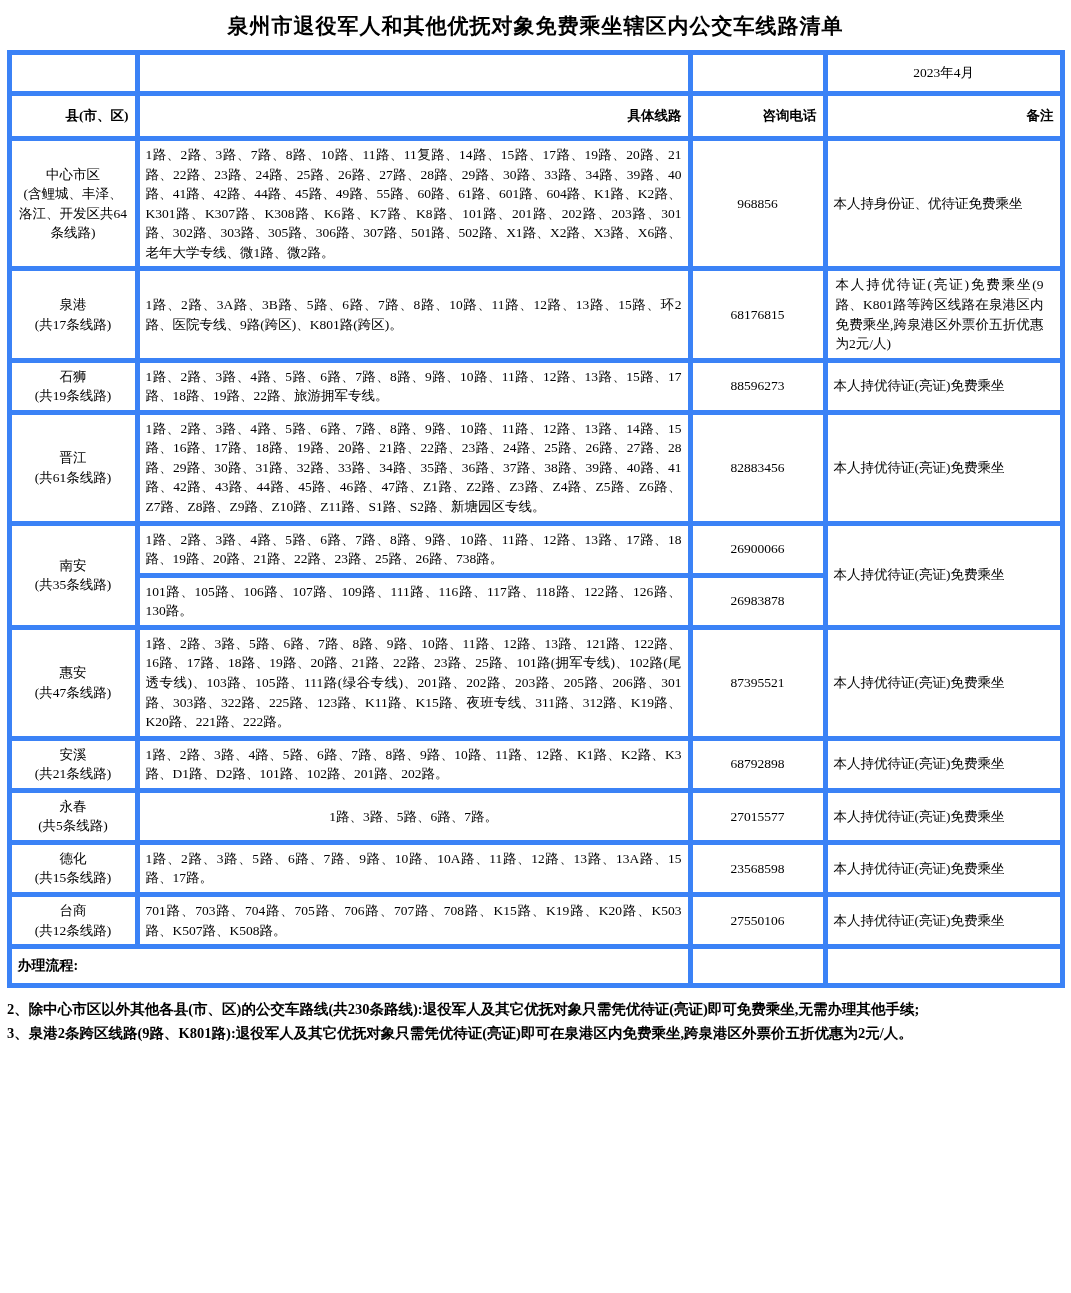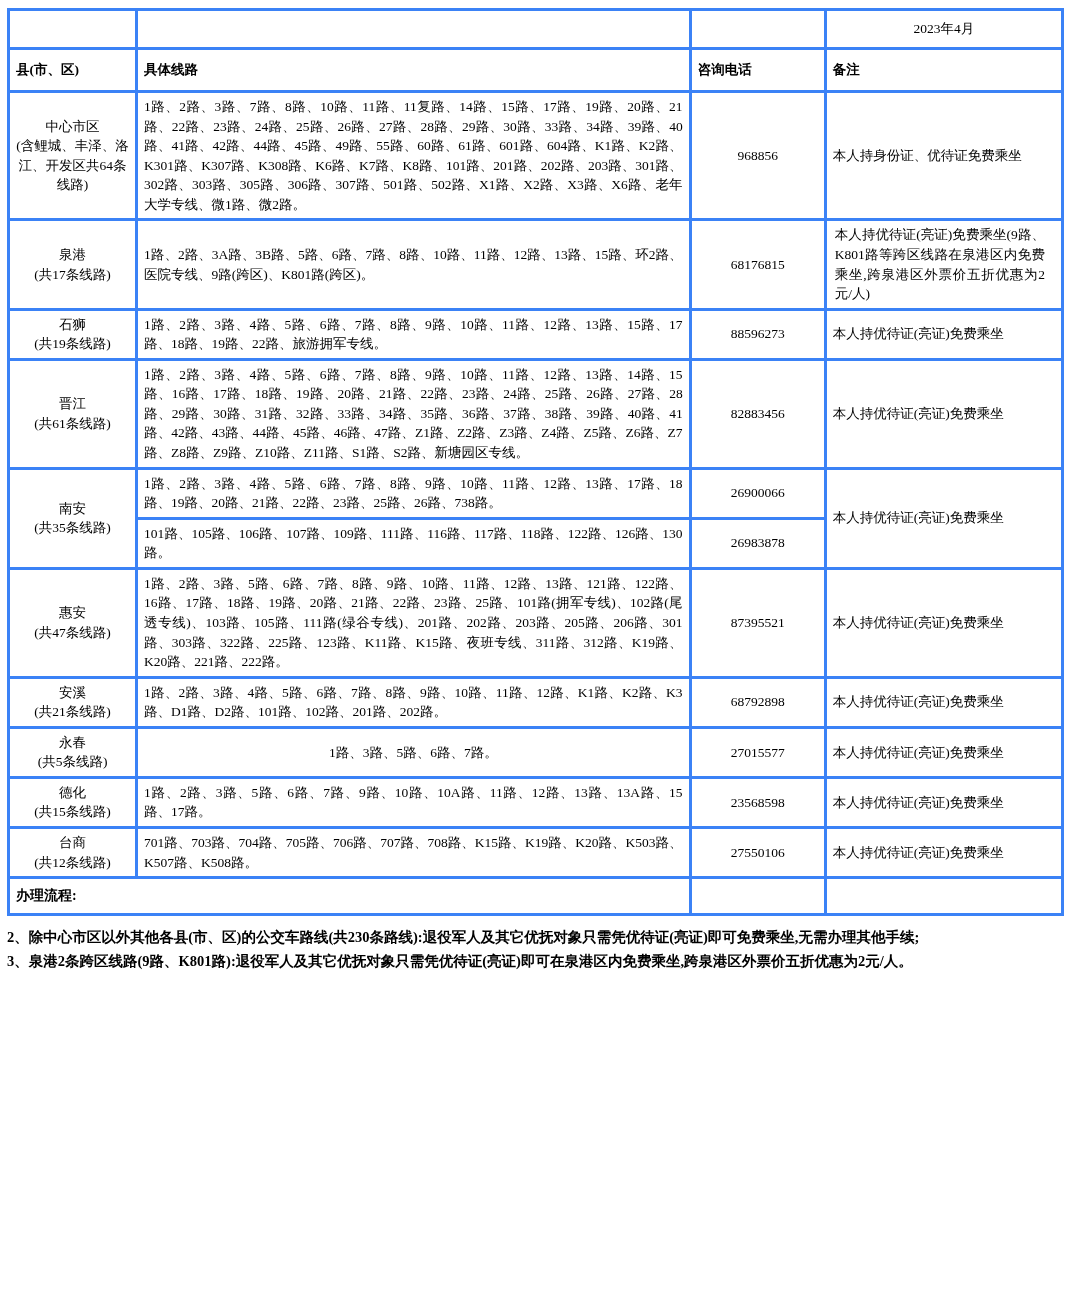--- a/index.html
+++ b/index.html
@@ -108,6 +108,7 @@
 
 <div class="page">
 
+  <div class="doc-title">泉州市退役军人和其他优抚对象免费乘坐辖区内公交车线路清单</div>
 
   <table class="main">
     <colgroup>

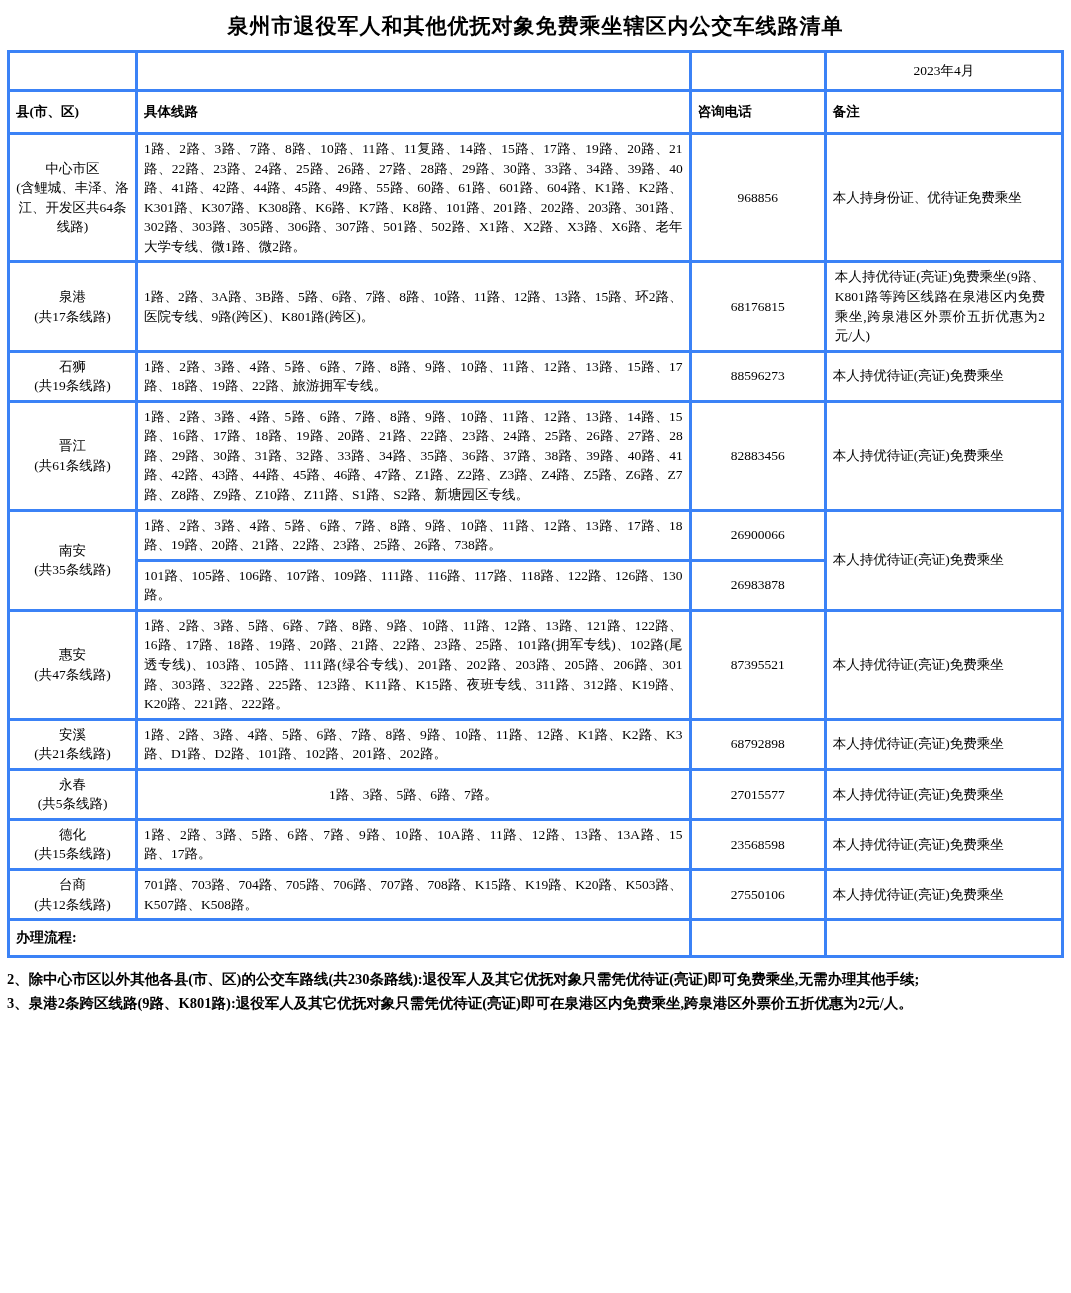--- a/index.html
+++ b/index.html
@@ -33,7 +33,7 @@
     table-layout: fixed;
   }
   table.main td, table.main th {
-    border: 3px solid #3b82f6;
+    border: 5px solid #3b82f6;
     padding: 4px 6px;
     vertical-align: middle;
     font-size: 13.5px;

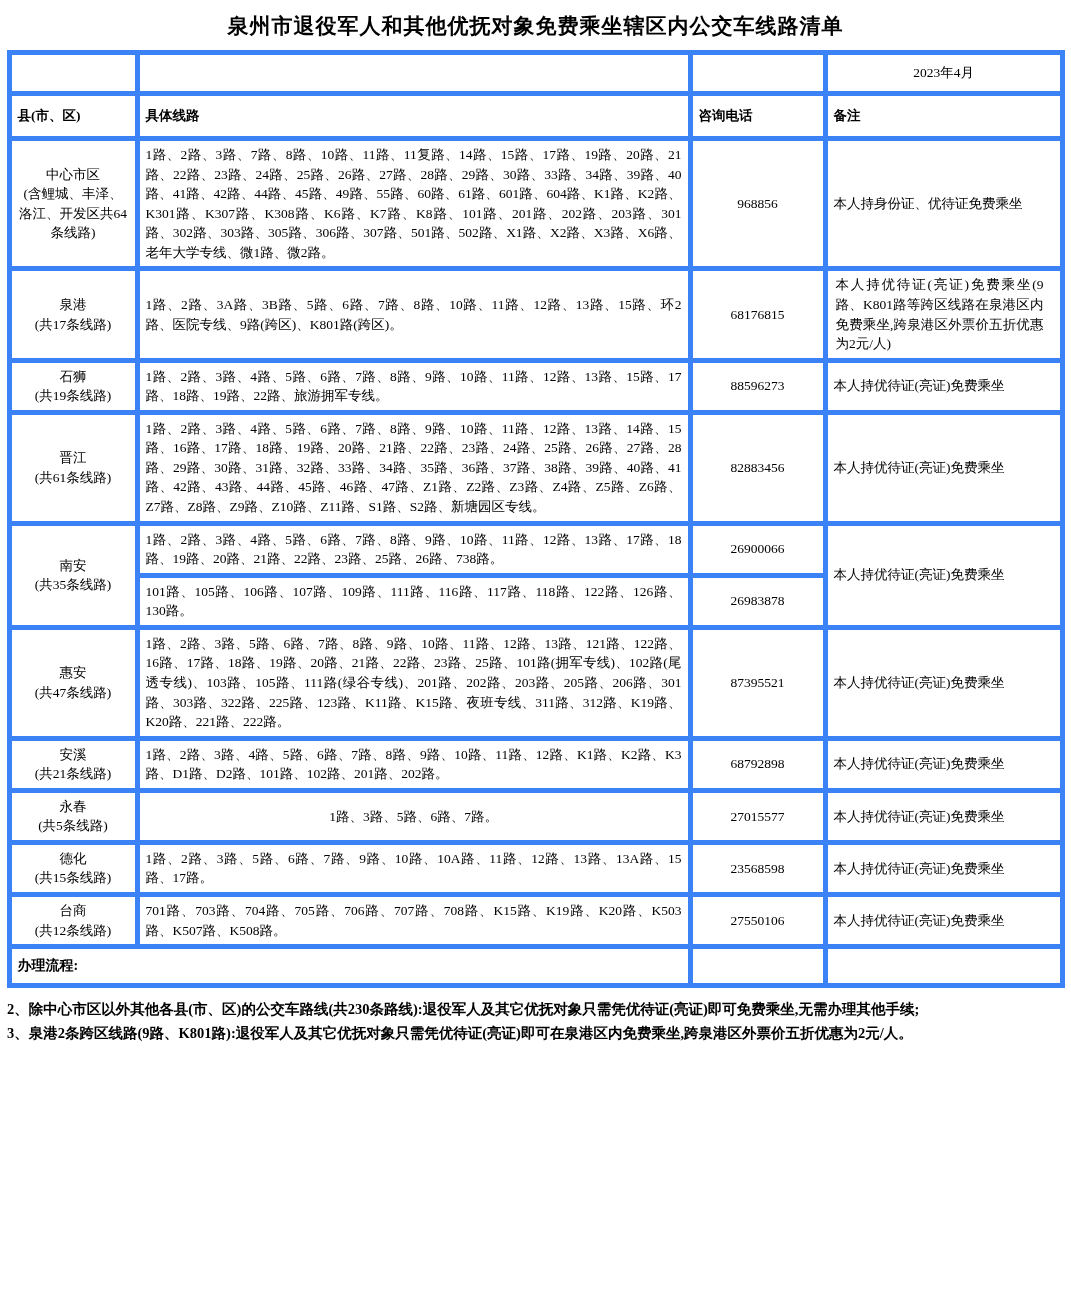--- a/index.html
+++ b/index.html
@@ -53,7 +53,7 @@
     font-size: 14px;
   }
   .hdr td {
-    text-align: left;
+    text-align: right;
     font-weight: bold;
     font-size: 15px;
     height: 32px;

